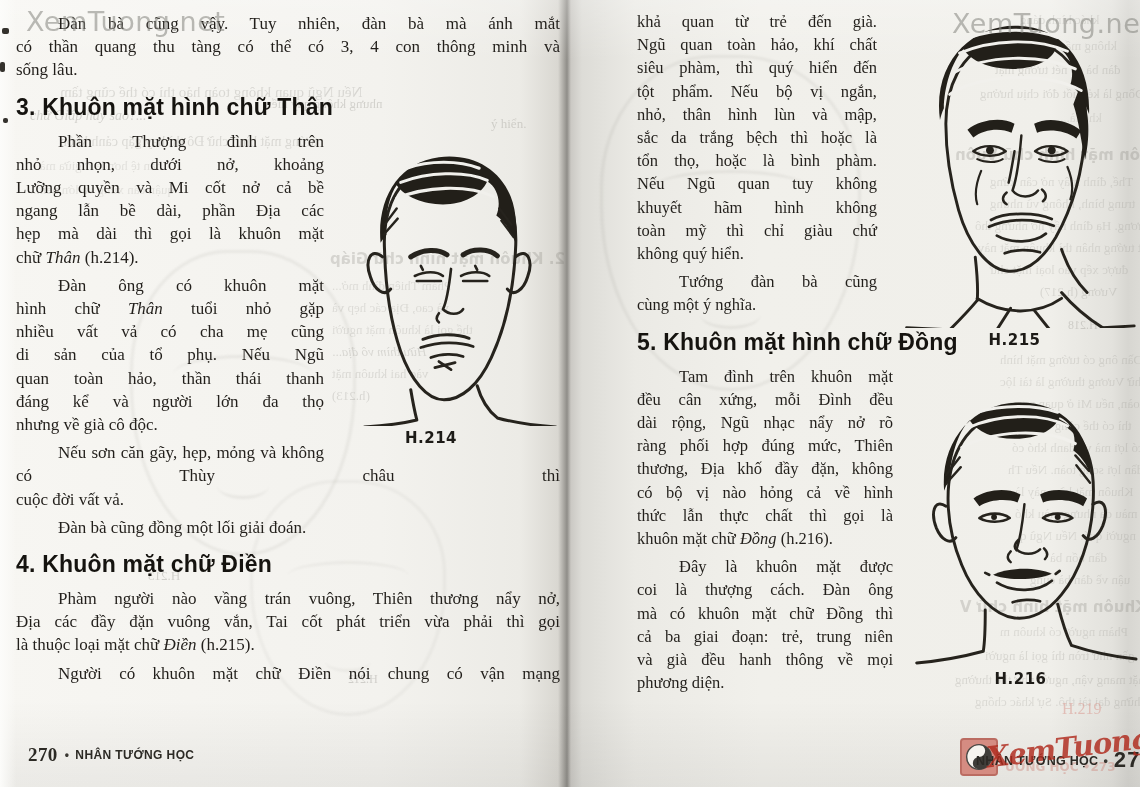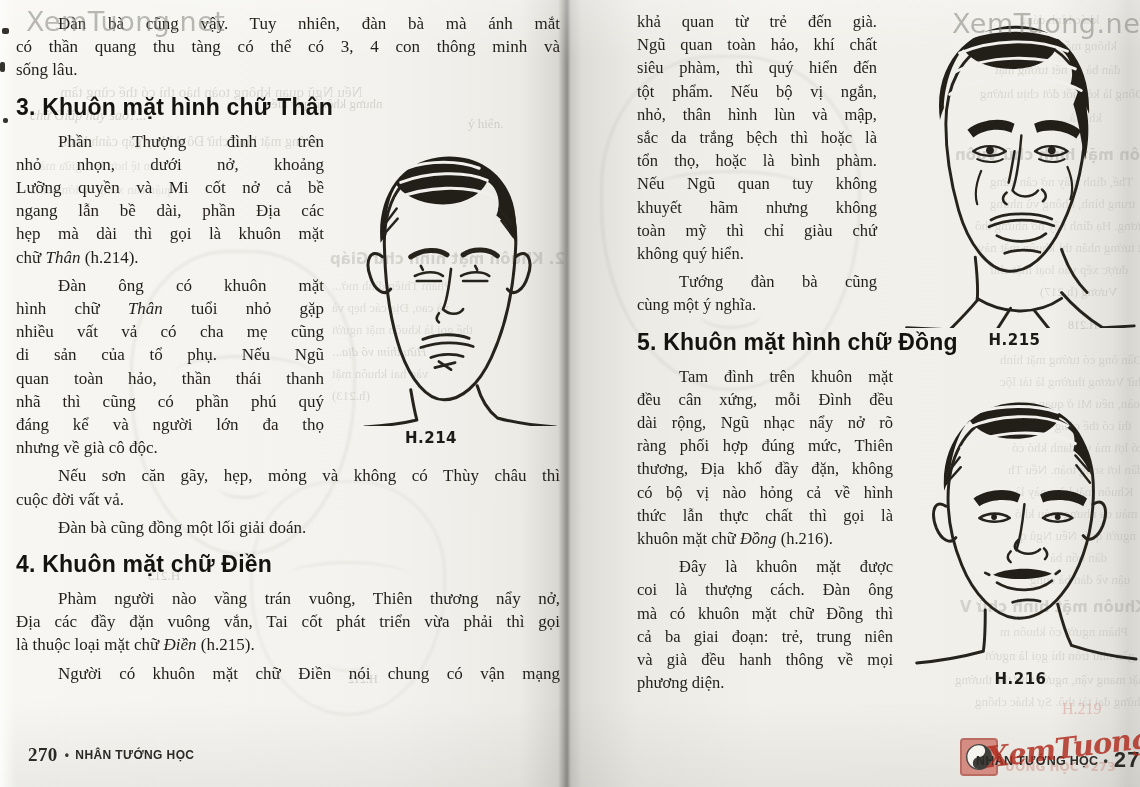--- a/index.html
+++ b/index.html
@@ -79,7 +79,7 @@
       <span class="bl m" style="left: 60px; top: 84px; font-size: 15px; opacity: 0.2;">Nếu Ngũ quan không toàn hảo thì có thể cũng tầm</span>
       <span class="bl i" style="left: 30px; top: 108px; font-size: 14px; opacity: 0.26;">chữ Giáp hay sao?...</span>
       <span class="bl m" style="left: 262px; top: 96px; font-size: 13px; opacity: 0.24;">nhưng không quý hiển.</span>
-      <span class="bl" style="left: 468px; top: 116px; font-size: 13px; opacity: 0.24;">ý hiển.</span>
+      <span class="bl" style="left: 491px; top: 116px; font-size: 13px; opacity: 0.24;">ý hiển.</span>
       <span class="bl m" style="left: 60px; top: 134px; font-size: 14px; opacity: 0.2;">tướng mặt hình chữ Đô thì hay gặp cảnh khốn</span>
       <span class="bl m" style="left: 30px; top: 158px; font-size: 13px; opacity: 0.15;">hẳn tệ hơn là ở giữa mà...</span>
       <span class="bl m" style="left: 30px; top: 182px; font-size: 13px; opacity: 0.14;">quận cân xứng và lớn nên...</span>

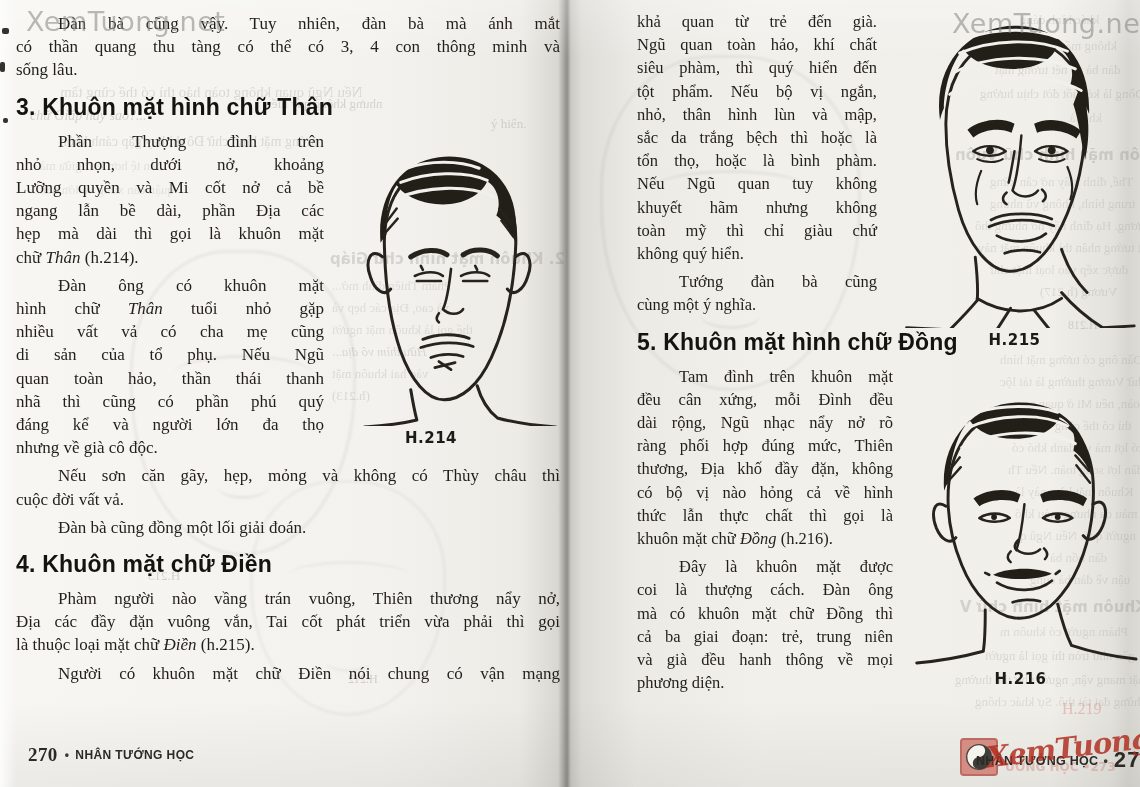--- a/index.html
+++ b/index.html
@@ -219,7 +219,7 @@
           <div class="line jl">sắc da trắng bệch thì hoặc là</div>
           <div class="line jl">tổn thọ, hoặc là bình phàm.</div>
           <div class="line jl">Nếu Ngũ quan tuy không</div>
-          <div class="line jl">khuyết hãm nhưng không</div>
+          <div class="line jl">khuyết hãm hình không</div>
           <div class="line jl">toàn mỹ thì chỉ giàu chứ</div>
           <div class="line end">không quý hiển.</div>
         </div>

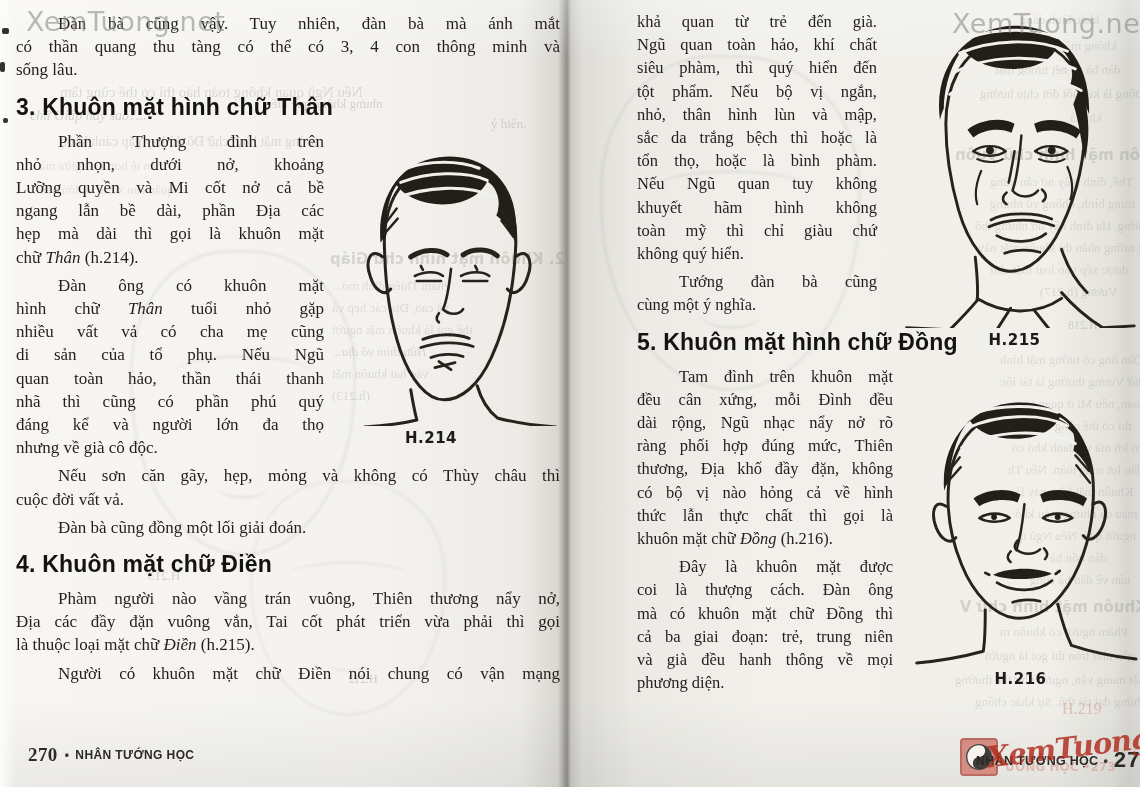--- a/index.html
+++ b/index.html
@@ -166,7 +166,6 @@
           <div class="line jl">nhiều vất vả có cha mẹ cũng</div>
           <div class="line jl">di sản của tổ phụ. Nếu Ngũ</div>
           <div class="line jl">quan toàn hảo, thần thái thanh</div>
-          <div class="line jl">nhã thì cũng có phần phú quý</div>
           <div class="line jl">đáng kể và người lớn đa thọ</div>
           <div class="line end">nhưng về già cô độc.</div>
         </div>

